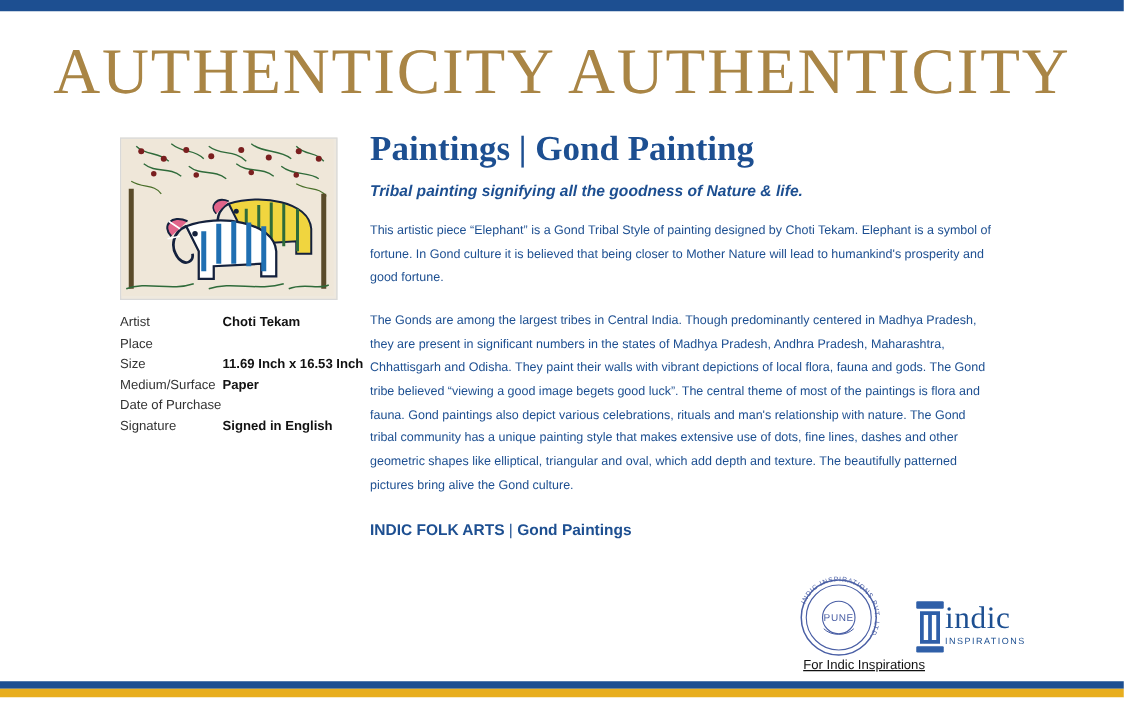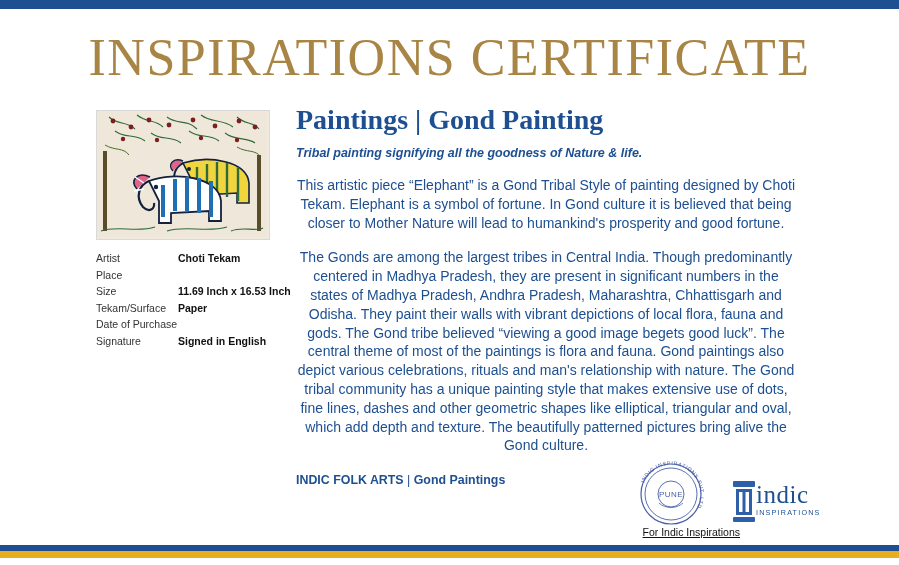--- a/index.html
+++ b/index.html
@@ -193,7 +193,7 @@
 
   <div class="top-bar"></div>
 
-  <div class="cert-title">INSPIRATIONS CERTIFICATE</div>
+  <div class="cert-title">AUTHENTICITY AUTHENTICITY</div>
 
   <div class="art-box">
     <svg class="art-svg" width="170" height="126" viewBox="0 0 170 126">

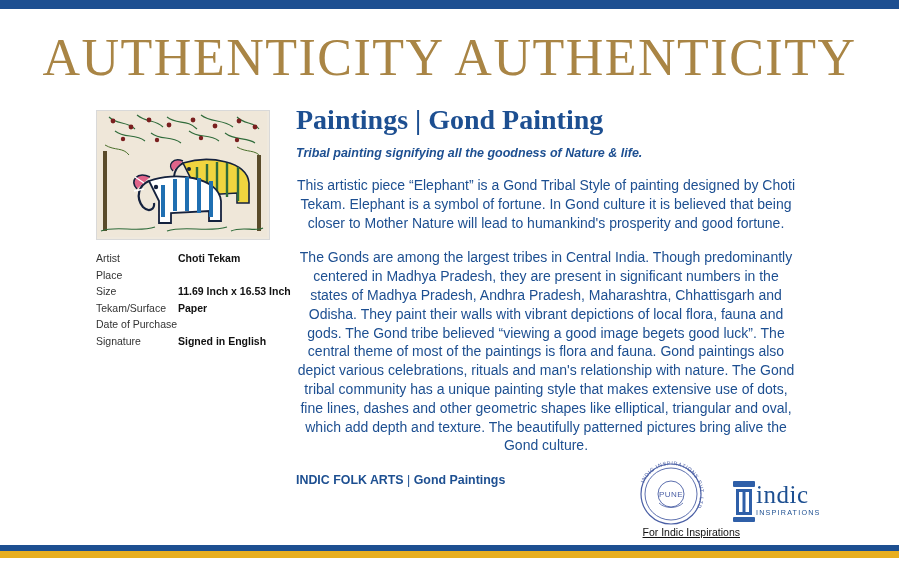--- a/index.html
+++ b/index.html
@@ -129,11 +129,11 @@
     margin: 0 0 16px 0;
   }
   .para {
-    font-size: 14px;
+    font-size: 10px;
     line-height: 18.8px;
     color: #1d4f91;
     margin: 0 0 16px 0;
-    text-align: center;
+    text-align: left;
   }
   .footer-line {
     font-size: 12.4px;

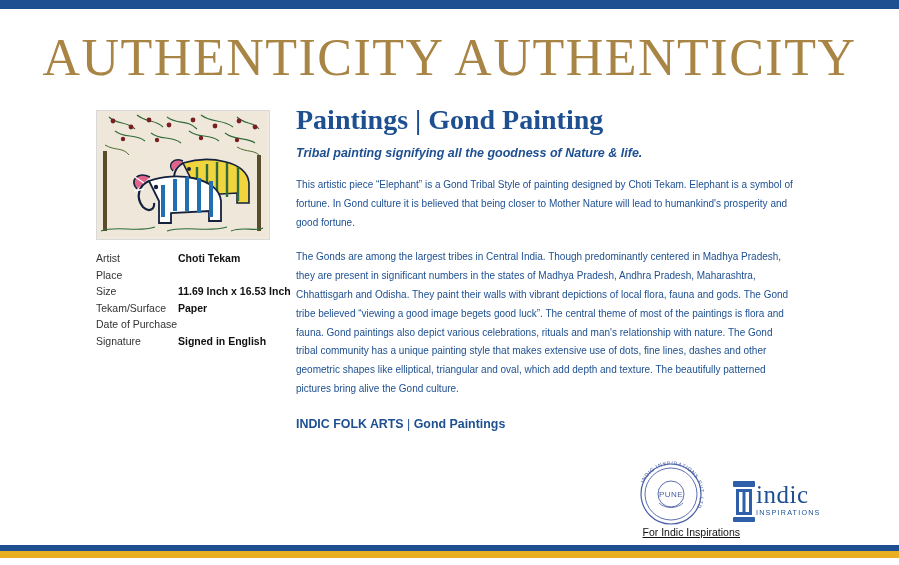--- a/index.html
+++ b/index.html
@@ -282,7 +282,7 @@
       <div class="v">11.69 Inch x 16.53 Inch</div>
     </div>
     <div class="row">
-      <div class="k">Tekam/Surface</div>
+      <div class="k">Medium/Surface</div>
       <div class="v">Paper</div>
     </div>
     <div class="row">

